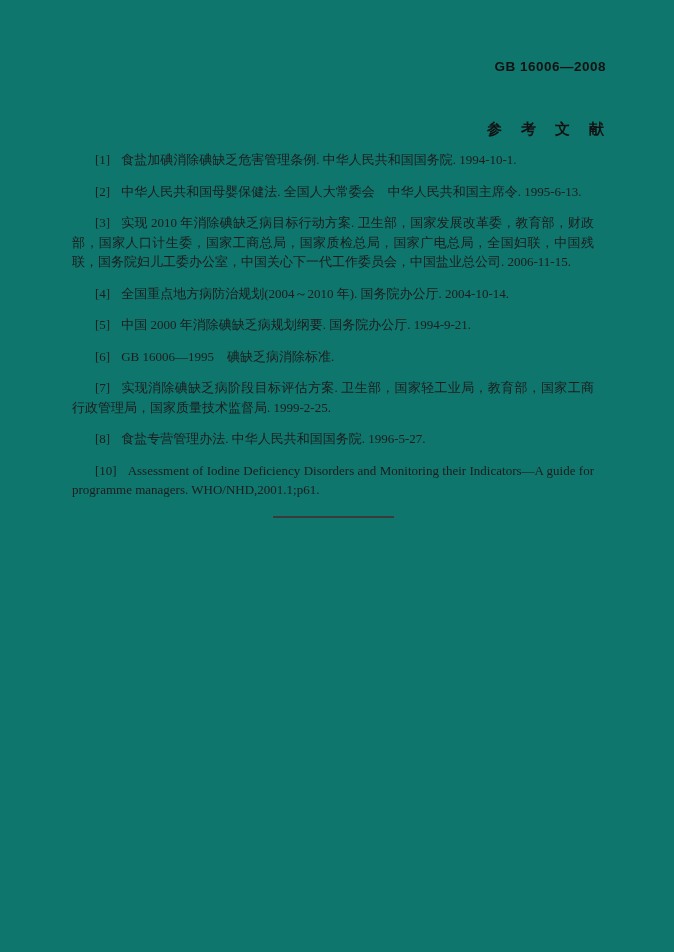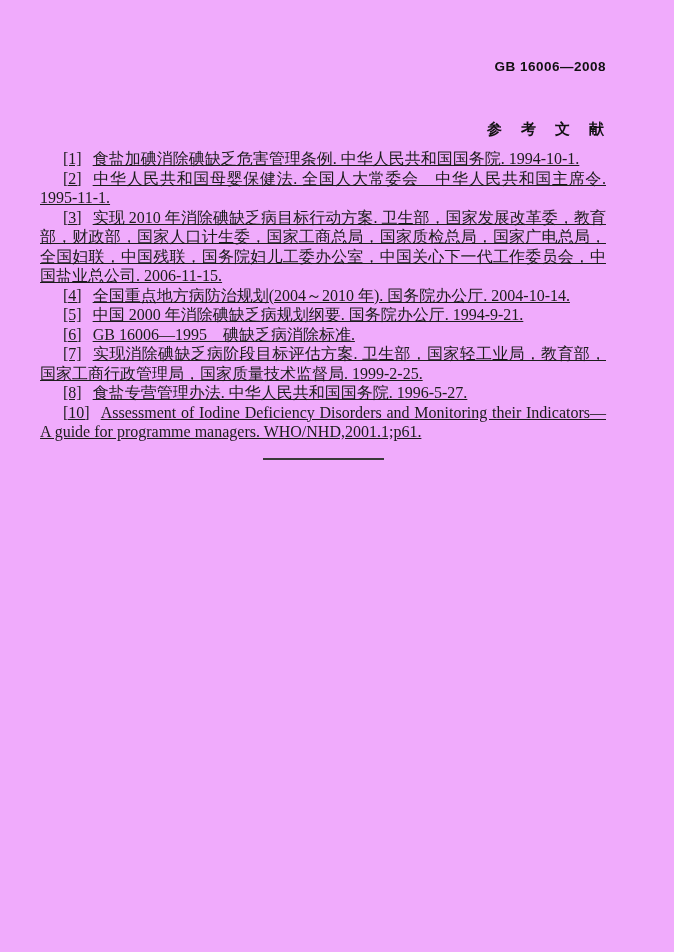--- a/index.html
+++ b/index.html
@@ -12,9 +12,9 @@
     width: 674px;
     height: 952px;
     margin: 0 auto;
-    background: #f0abfc;
+    background: #0f766e;
     box-sizing: border-box;
-    padding: 60px 68px 0 40px;
+    padding: 60px 68px 0 60px;
     color: #1c1c1c;
     font-family: "Liberation Serif", "DejaVu Serif", serif;
   }

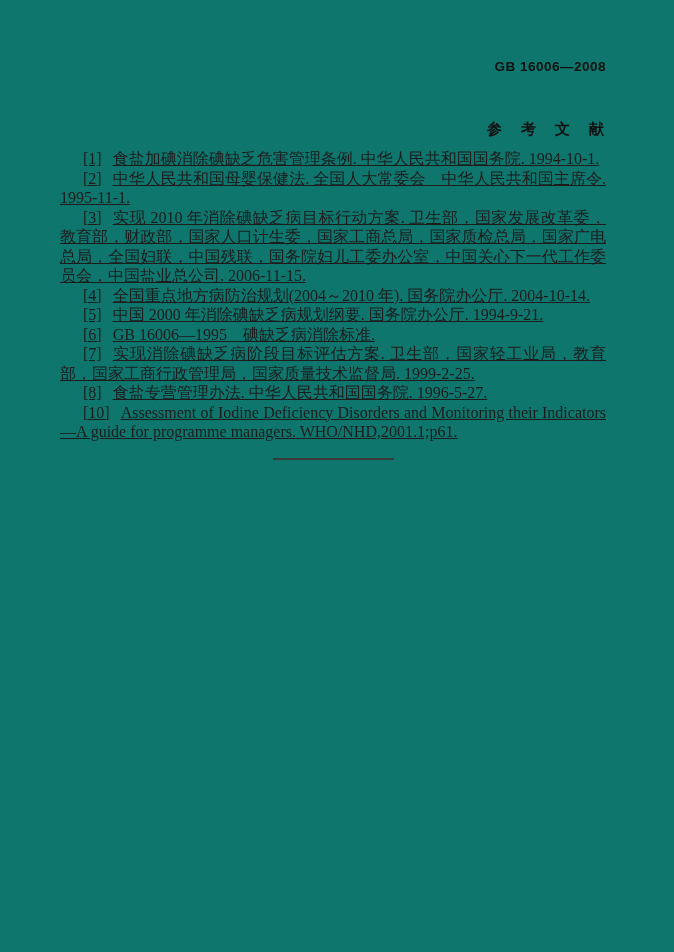--- a/index.html
+++ b/index.html
@@ -40,13 +40,12 @@
     margin-top: 11px;
   }
   .ref {
-    margin: 0;
-    font-size: 16px;
+    margin: 12px;
+    font-size: 13px;
     line-height: 19.5px;
     text-align: justify;
     text-indent: 23px;
     word-break: break-word;
-    text-decoration: underline;
   }
   .ref-label {
     padding-right: 11px;

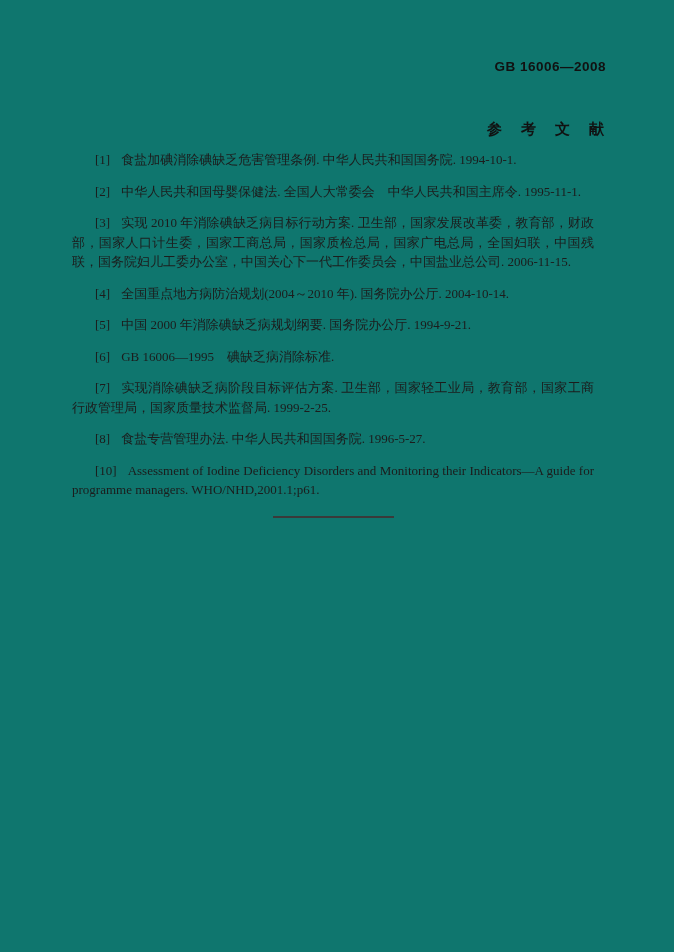--- a/index.html
+++ b/index.html
@@ -70,7 +70,7 @@
 
   <div class="references">
     <p class="ref"><span class="ref-label">[1]</span><span>食盐加碘消除碘缺乏危害管理条例. 中华人民共和国国务院. 1994-10-1.</span></p>
-    <p class="ref"><span class="ref-label">[2]</span><span>中华人民共和国母婴保健法. 全国人大常委会　中华人民共和国主席令. 1995-11-1.</span></p>
+    <p class="ref"><span class="ref-label">[2]</span><span>中华人民共和国母婴保健法. 全国人大常委会　中华人民共和国主席令. 1995-6-13.</span></p>
     <p class="ref"><span class="ref-label">[3]</span><span>实现 2010 年消除碘缺乏病目标行动方案. 卫生部，国家发展改革委，教育部，财政部，国家人口计生委，国家工商总局，国家质检总局，国家广电总局，全国妇联，中国残联，国务院妇儿工委办公室，中国关心下一代工作委员会，中国盐业总公司. 2006-11-15.</span></p>
     <p class="ref"><span class="ref-label">[4]</span><span>全国重点地方病防治规划(2004～2010 年). 国务院办公厅. 2004-10-14.</span></p>
     <p class="ref"><span class="ref-label">[5]</span><span>中国 2000 年消除碘缺乏病规划纲要. 国务院办公厅. 1994-9-21.</span></p>

